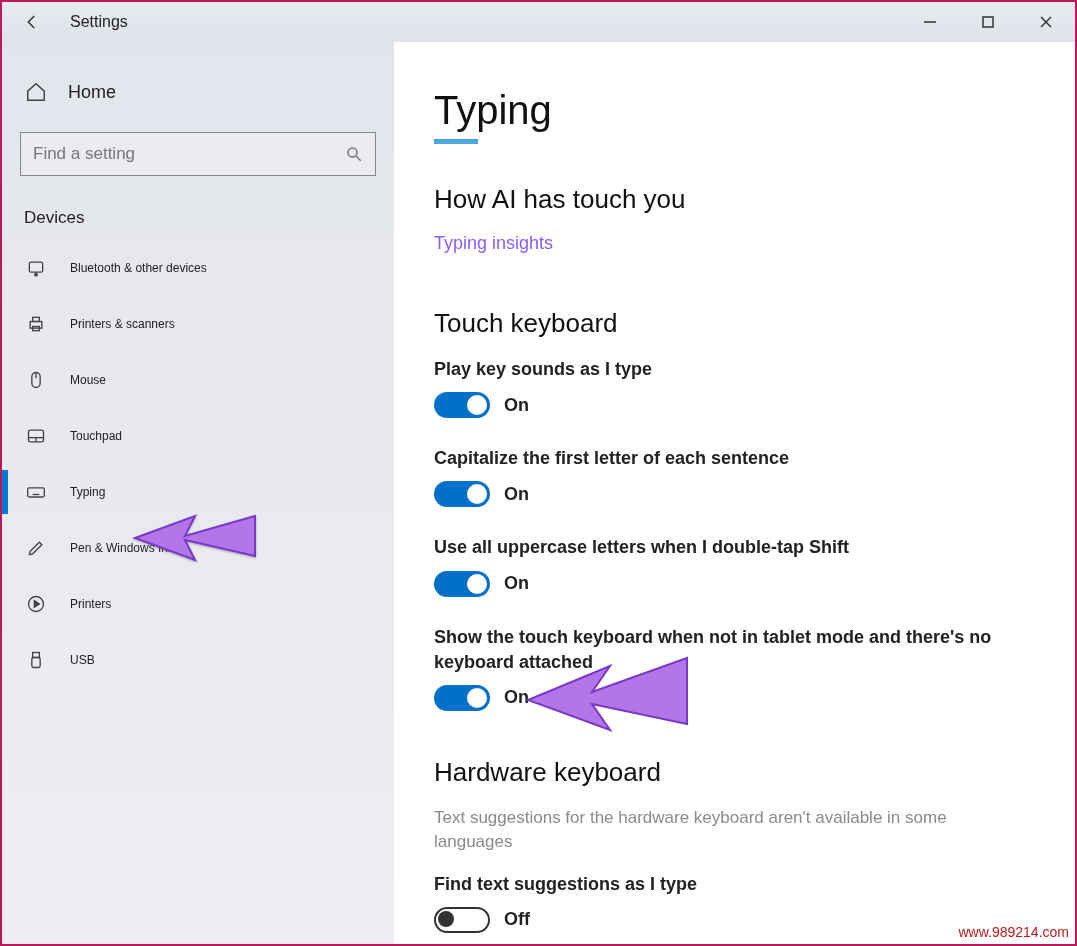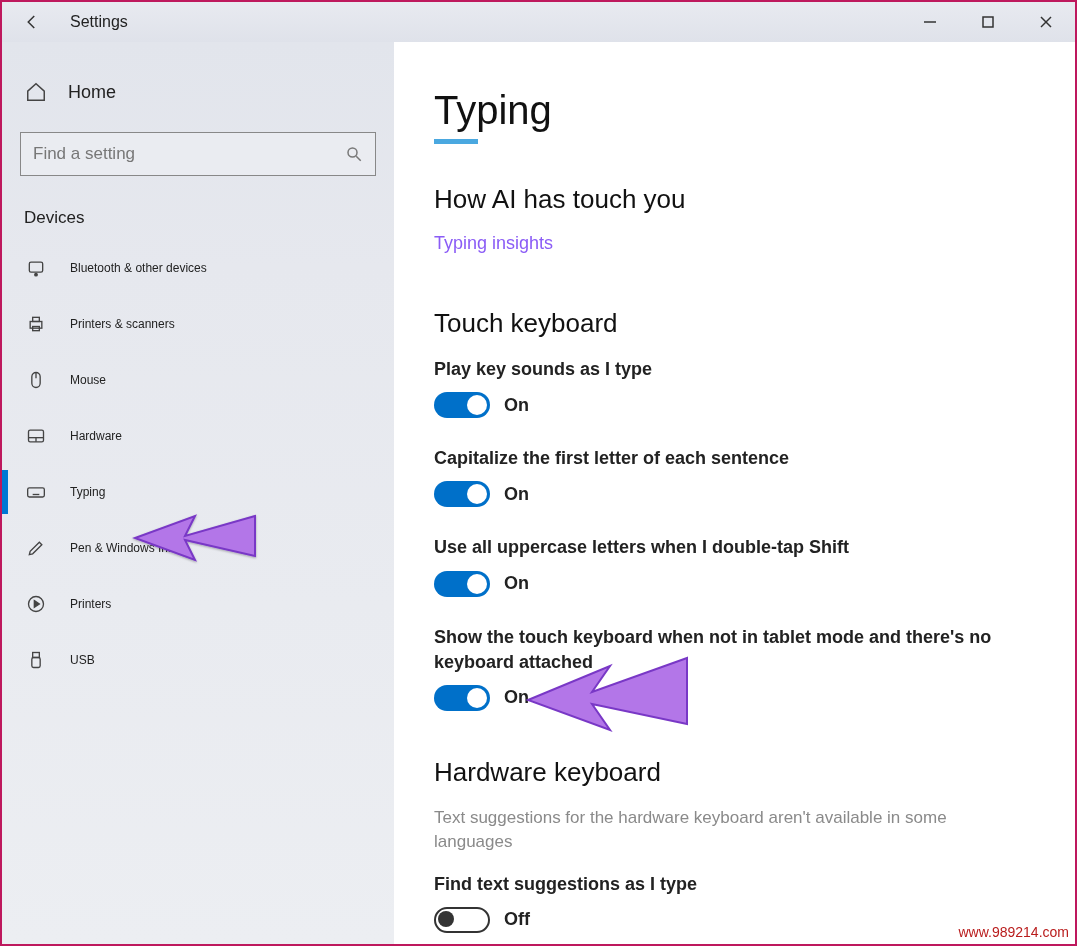--- a/index.html
+++ b/index.html
@@ -186,7 +186,7 @@
               <line x1="12" y1="14" x2="12" y2="19"></line>
             </svg>
         </span>
-        <span>Hardware</span>
+        <span>Touchpad</span>
       </div>
       <div class="nav-item selected">
         <span class="icon-slot">

